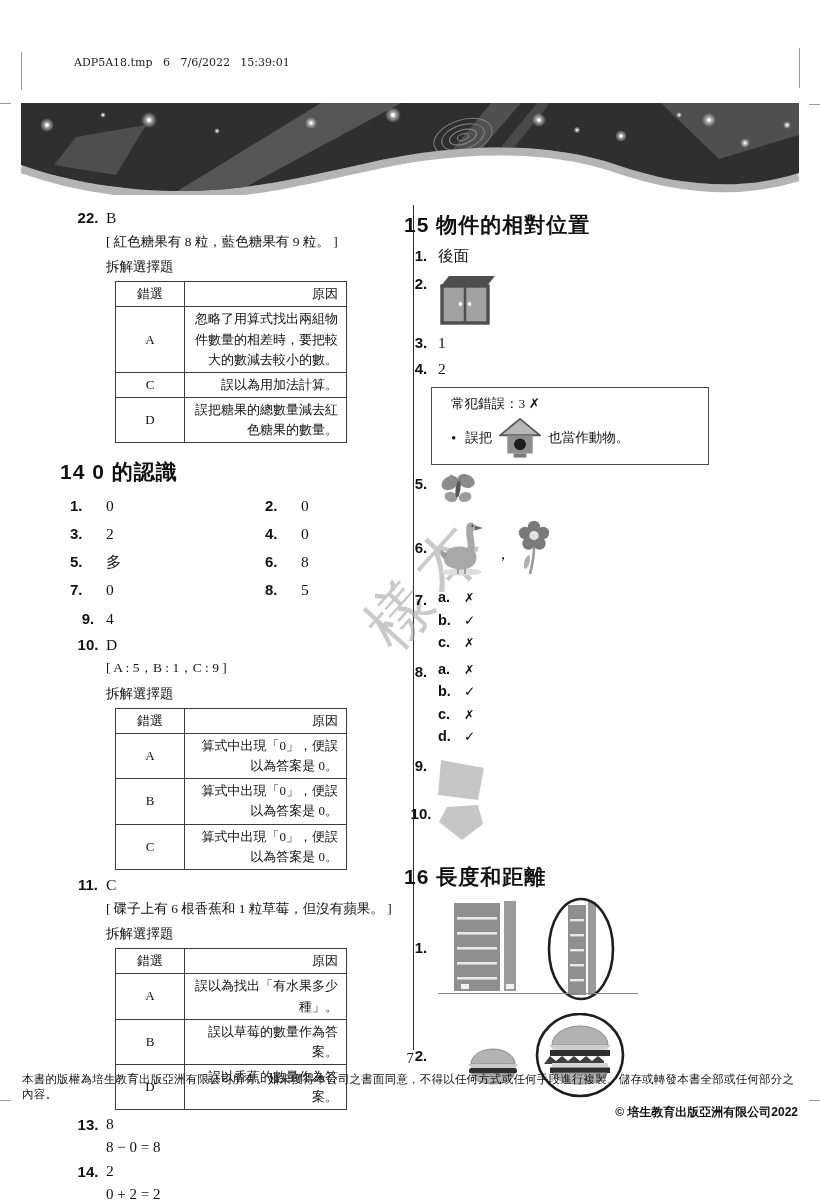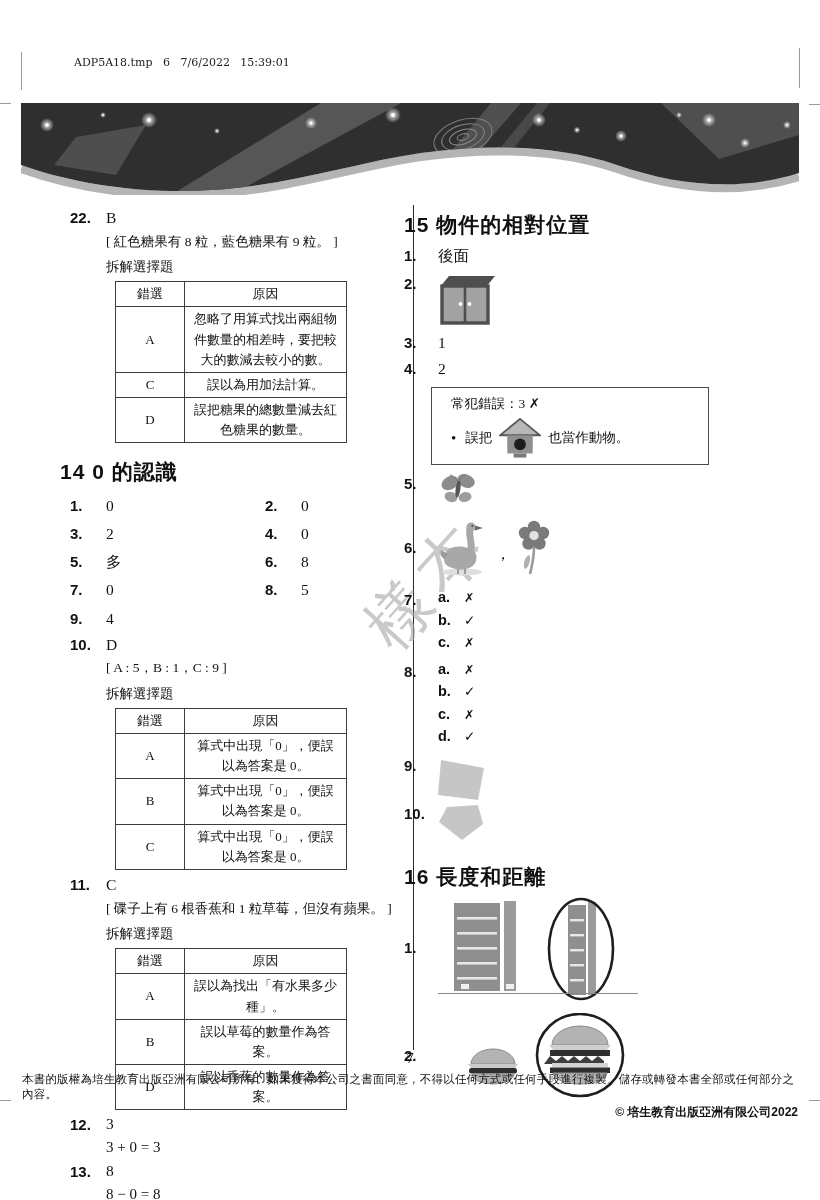--- a/index.html
+++ b/index.html
@@ -26,7 +26,7 @@
   
   .qrow{display:flex;align-items:flex-start;margin-top:4px;}
   .qnum{flex:0 0 46px;box-sizing:border-box;padding-left:10px;
-        font-family:"Liberation Sans",sans-serif;font-weight:bold;font-size:15px;line-height:1.45;}
+        font-family:"Liberation Sans",sans-serif;font-weight:bold;font-size:15px;line-height:1.45;text-align:center;}
   .qnum.r{flex:0 0 34px;padding-left:0;}
   .qval{font-size:15.5px;line-height:1.4;}
   .note{margin:3px 0 0 46px;font-size:13.5px;line-height:1.45;}

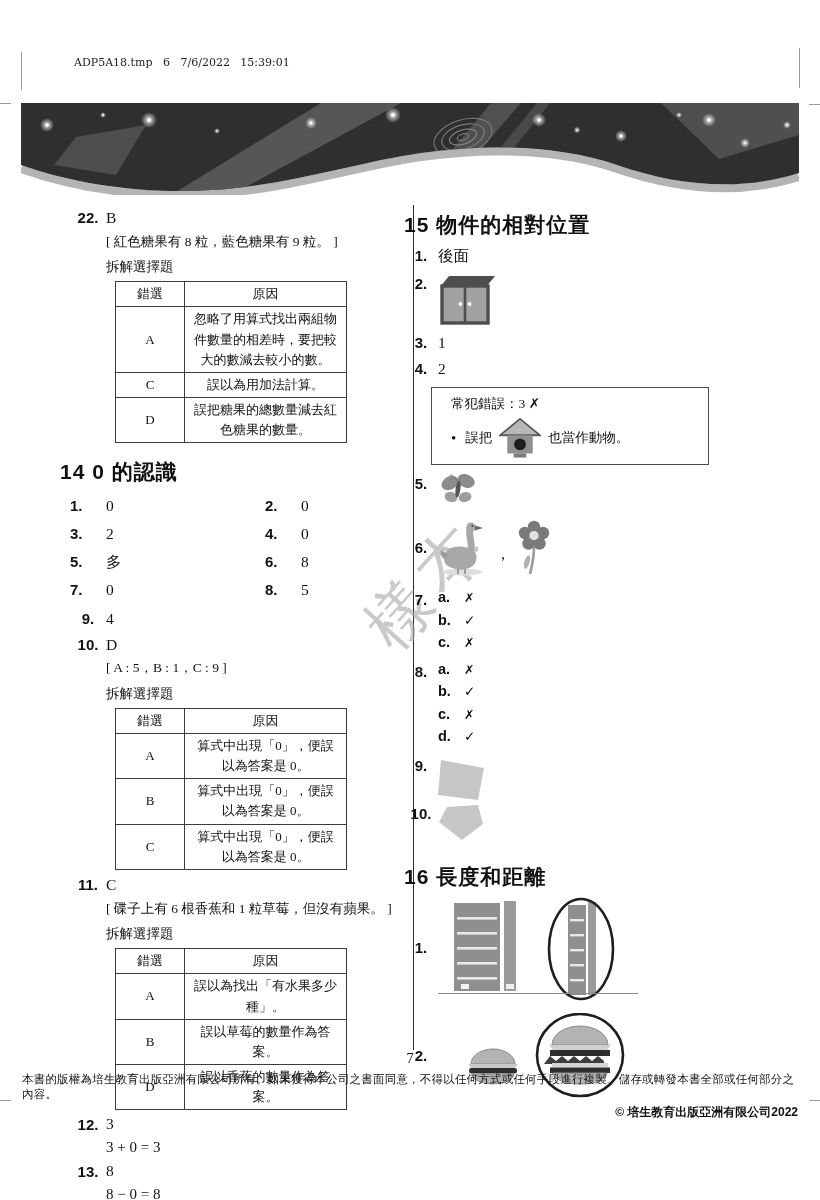--- a/index.html
+++ b/index.html
@@ -35,7 +35,7 @@
   .btable{margin:5px 4px 0 55px;width:232px;border-collapse:collapse;font-size:13px;
           border:1.4px solid #3c3c3c;}
   .btable th,.btable td{border:1.1px solid #3c3c3c;padding:2px 8px;font-weight:normal;
-          text-align:center;line-height:1.55;}
+          text-align:right;line-height:1.55;}
   .btable .c1{width:52px;text-align:center;}
   
   .sec-title{font-family:"Liberation Sans",sans-serif;font-weight:bold;font-size:21px;

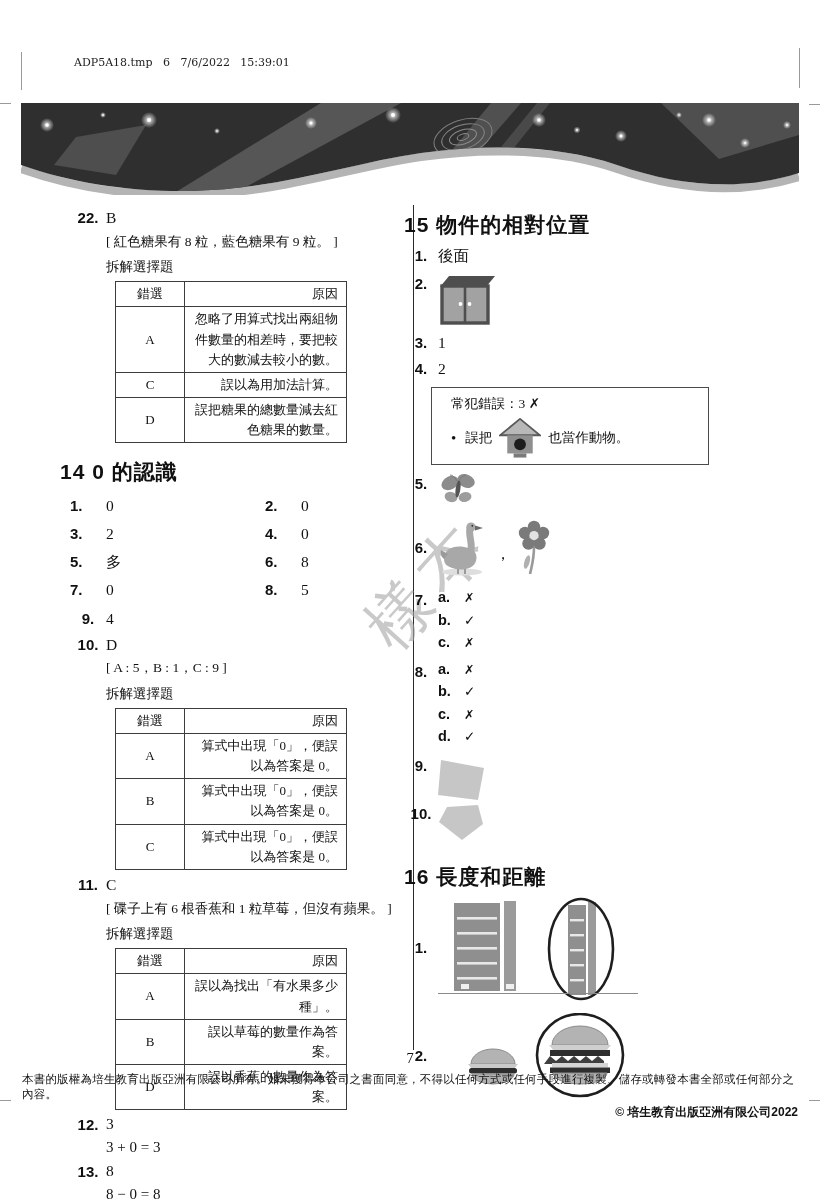--- a/index.html
+++ b/index.html
@@ -260,13 +260,6 @@
       </table>
 
     <div class="qrow">
-      <span class="qnum">12.</span>
-      <span class="qval eqblock">
-        <span>3</span>
-        <div class="eq">3 + 0 = 3</div>
-      </span>
-    </div>
-    <div class="qrow">
       <span class="qnum">13.</span>
       <span class="qval eqblock">
         <span>8</span>

